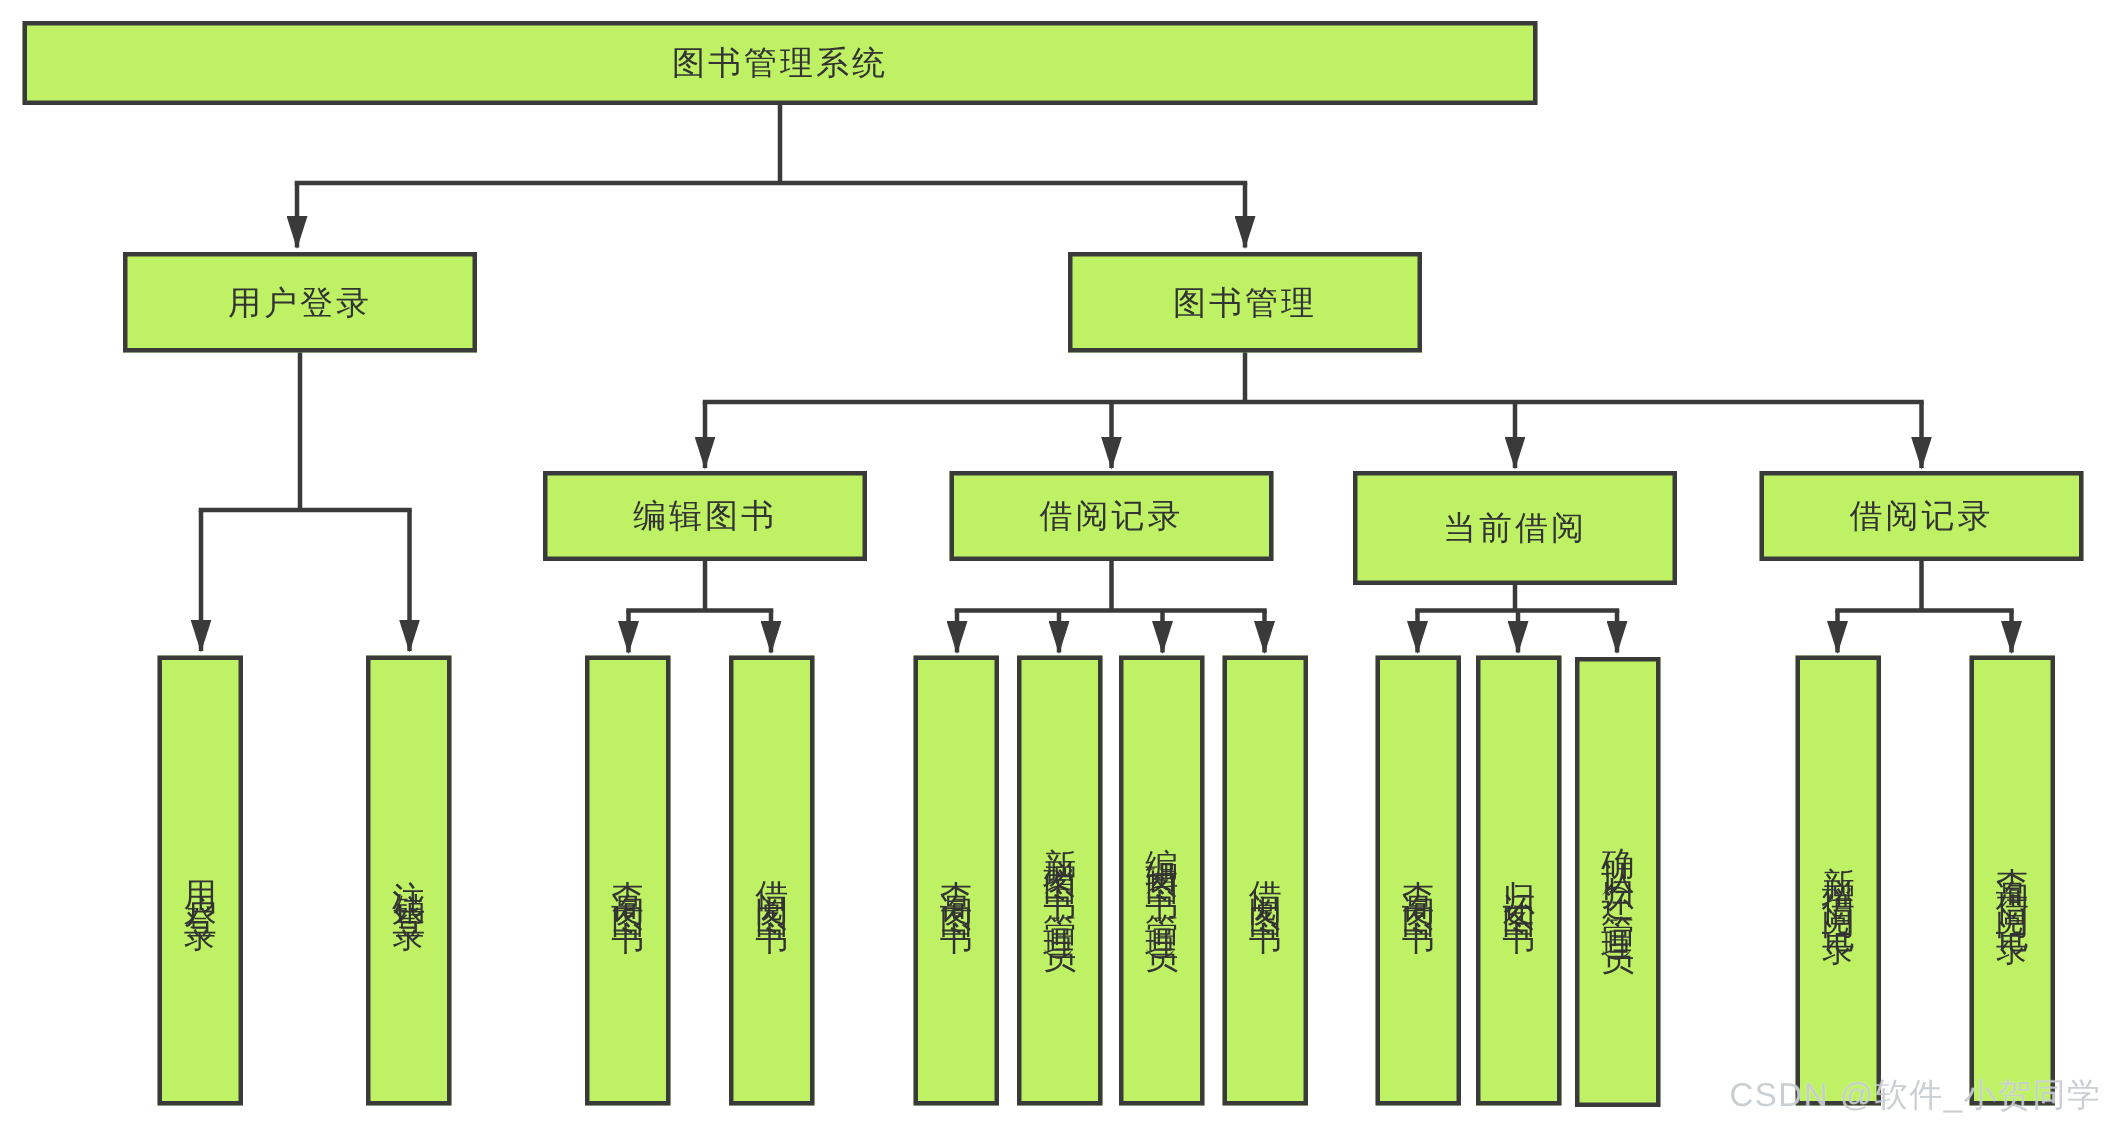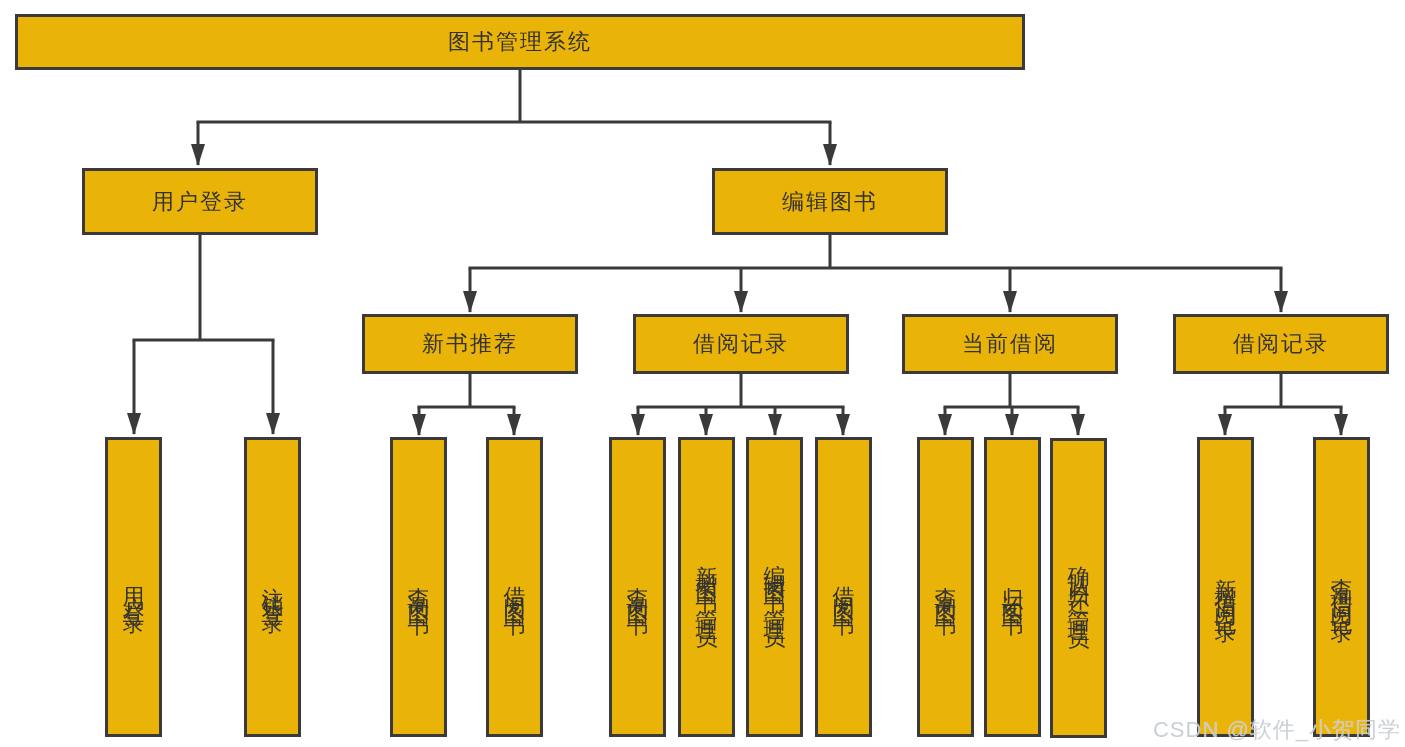--- a/index.html
+++ b/index.html
@@ -15,7 +15,7 @@
     position:absolute;
     box-sizing:border-box;
     border:3px solid #3a3a3a;
-    background:#eab308;
+    background:#bef264;
     display:flex;
     align-items:center;
     justify-content:center;

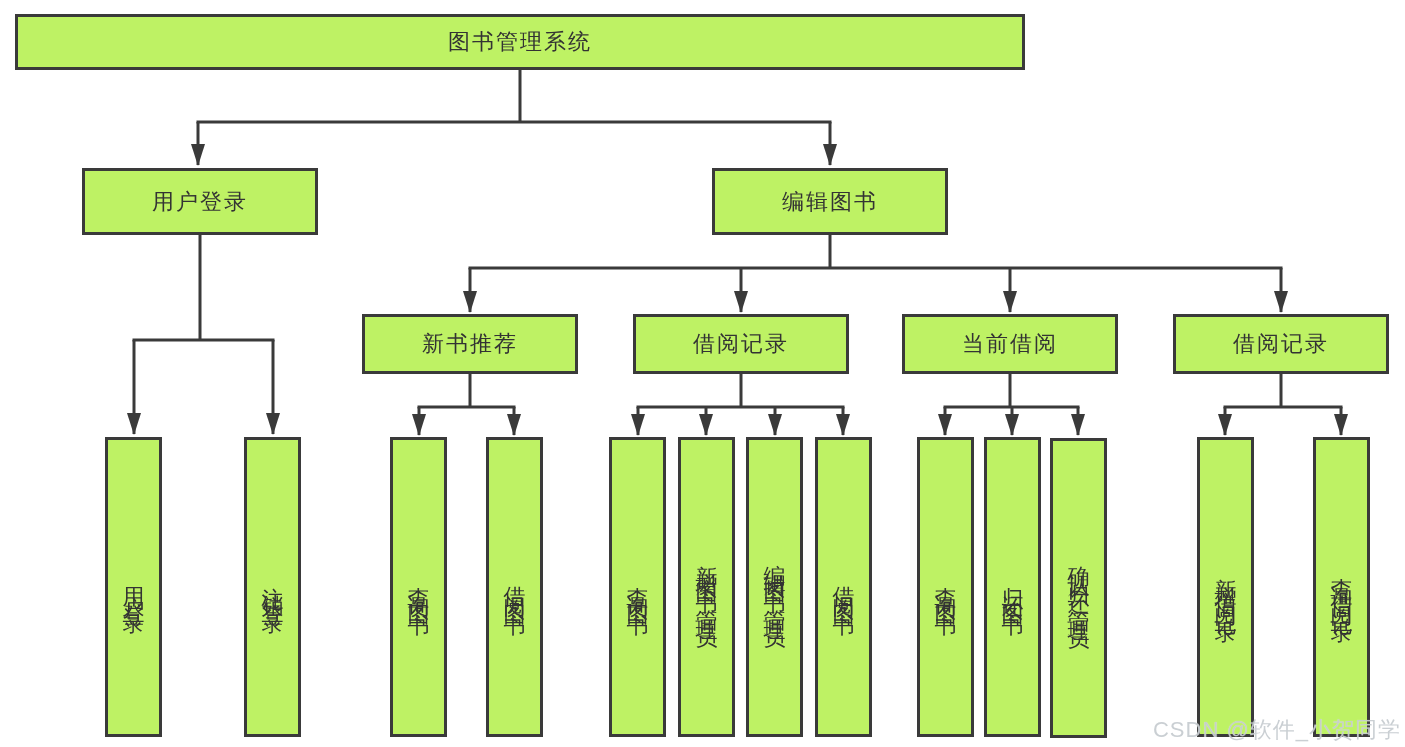--- a/index.html
+++ b/index.html
@@ -90,7 +90,7 @@
   <div class="node h" style="left:15px;top:14px;width:1010px;height:56px;">图书管理系统</div>
 
   <div class="node h" style="left:82px;top:168px;width:236px;height:67px;">用户登录</div>
-  <div class="node h" style="left:712px;top:168px;width:236px;height:67px;">编辑图书</div>
+  <div class="node h" style="left:712px;top:168px;width:236px;height:67px;">图书管理</div>
 
   <div class="node h" style="left:362px;top:314px;width:216px;height:60px;">新书推荐</div>
   <div class="node h" style="left:633px;top:314px;width:216px;height:60px;">借阅记录</div>

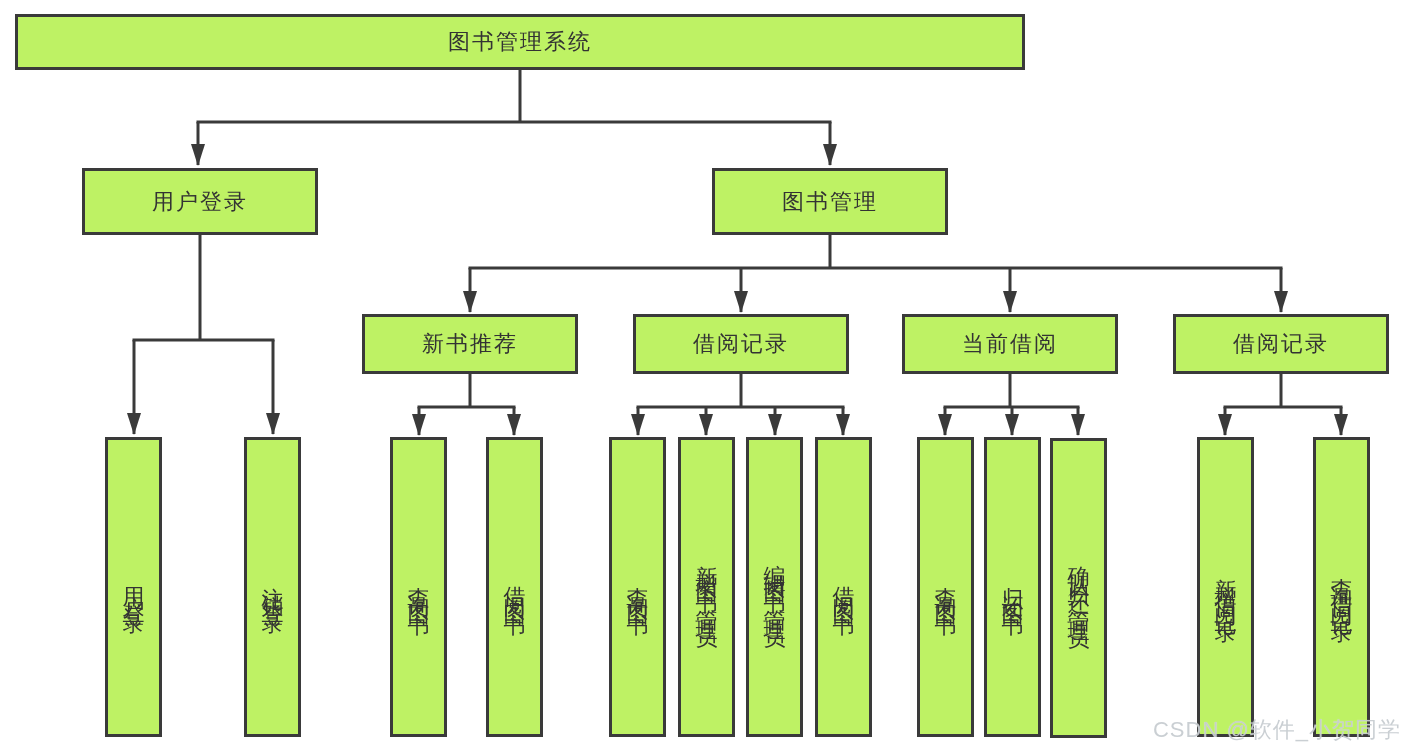--- a/index.html
+++ b/index.html
@@ -92,7 +92,7 @@
   <div class="node h" style="left:82px;top:168px;width:236px;height:67px;">用户登录</div>
   <div class="node h" style="left:712px;top:168px;width:236px;height:67px;">图书管理</div>
 
-  <div class="node h" style="left:362px;top:314px;width:216px;height:60px;">新书推荐</div>
+  <div class="node h" style="left:362px;top:314px;width:216px;height:60px;">编辑图书</div>
   <div class="node h" style="left:633px;top:314px;width:216px;height:60px;">借阅记录</div>
   <div class="node h" style="left:902px;top:314px;width:216px;height:60px;">当前借阅</div>
   <div class="node h" style="left:1173px;top:314px;width:216px;height:60px;">借阅记录</div>

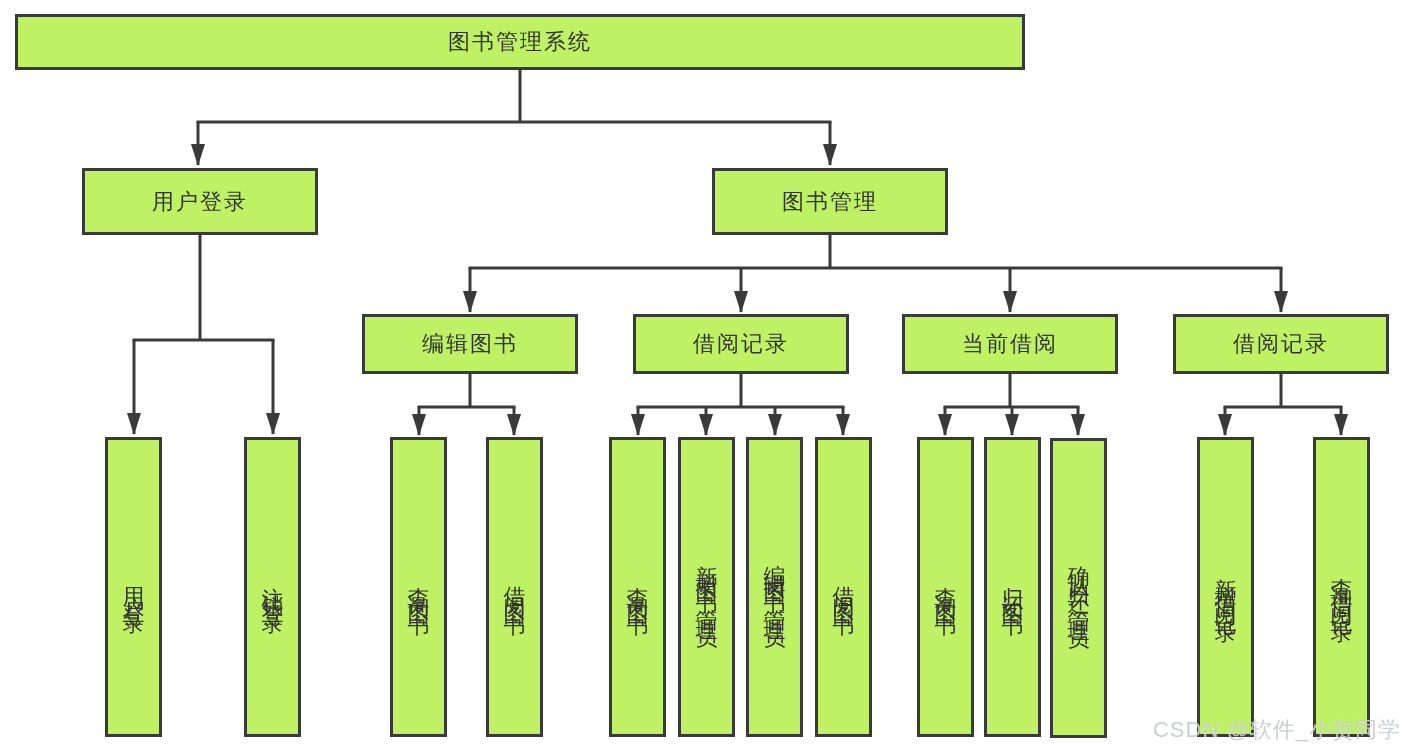--- a/index.html
+++ b/index.html
@@ -94,7 +94,7 @@
 
   <div class="node h" style="left:362px;top:314px;width:216px;height:60px;">编辑图书</div>
   <div class="node h" style="left:633px;top:314px;width:216px;height:60px;">借阅记录</div>
-  <div class="node h" style="left:902px;top:314px;width:216px;height:60px;">当前借阅</div>
+  <div class="node h" style="left:902px;top:314px;width:216px;height:76px;">当前借阅</div>
   <div class="node h" style="left:1173px;top:314px;width:216px;height:60px;">借阅记录</div>
 
   <div class="node v" style="left:105px;top:437px;width:57px;height:300px;">用户登录</div>

